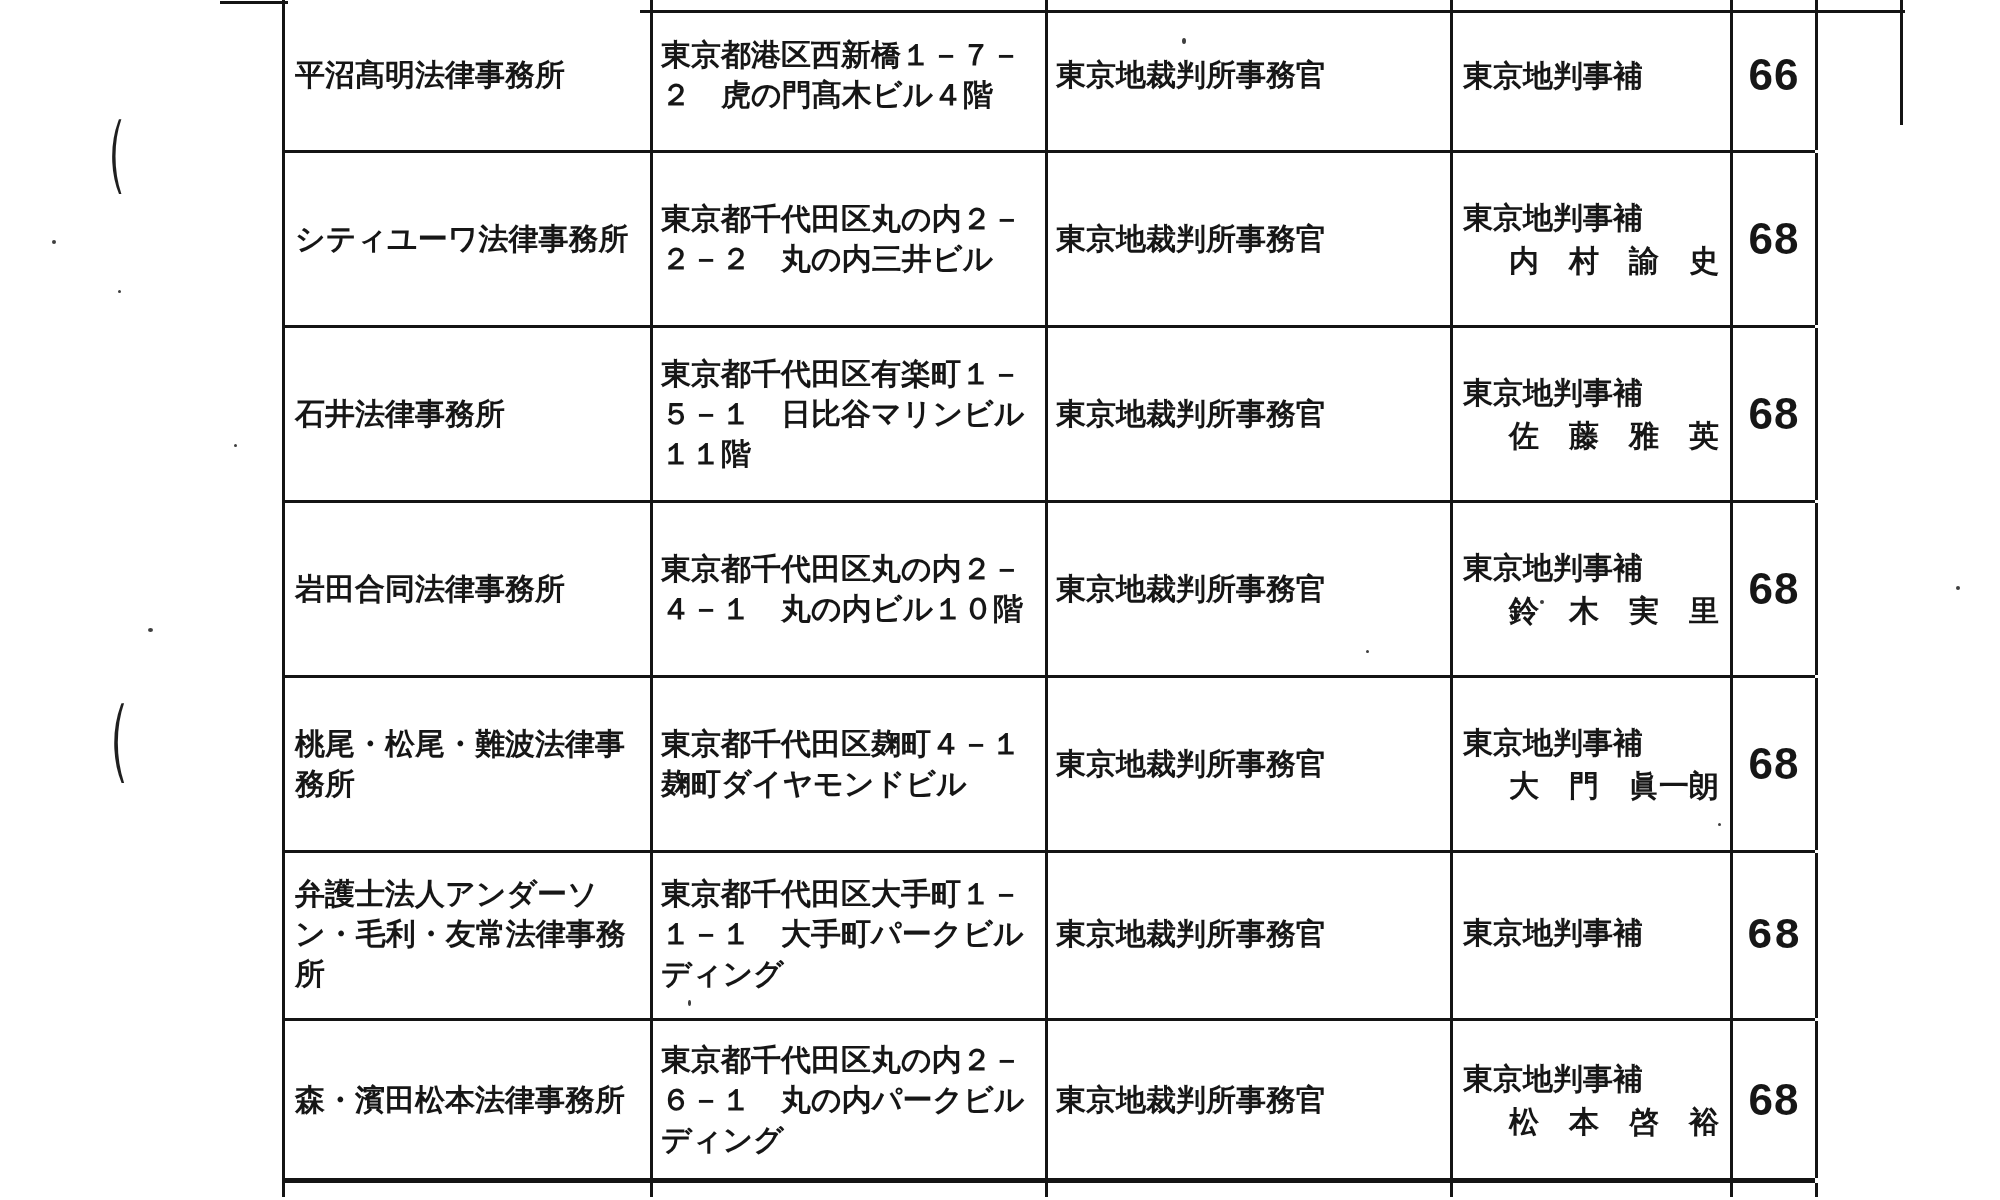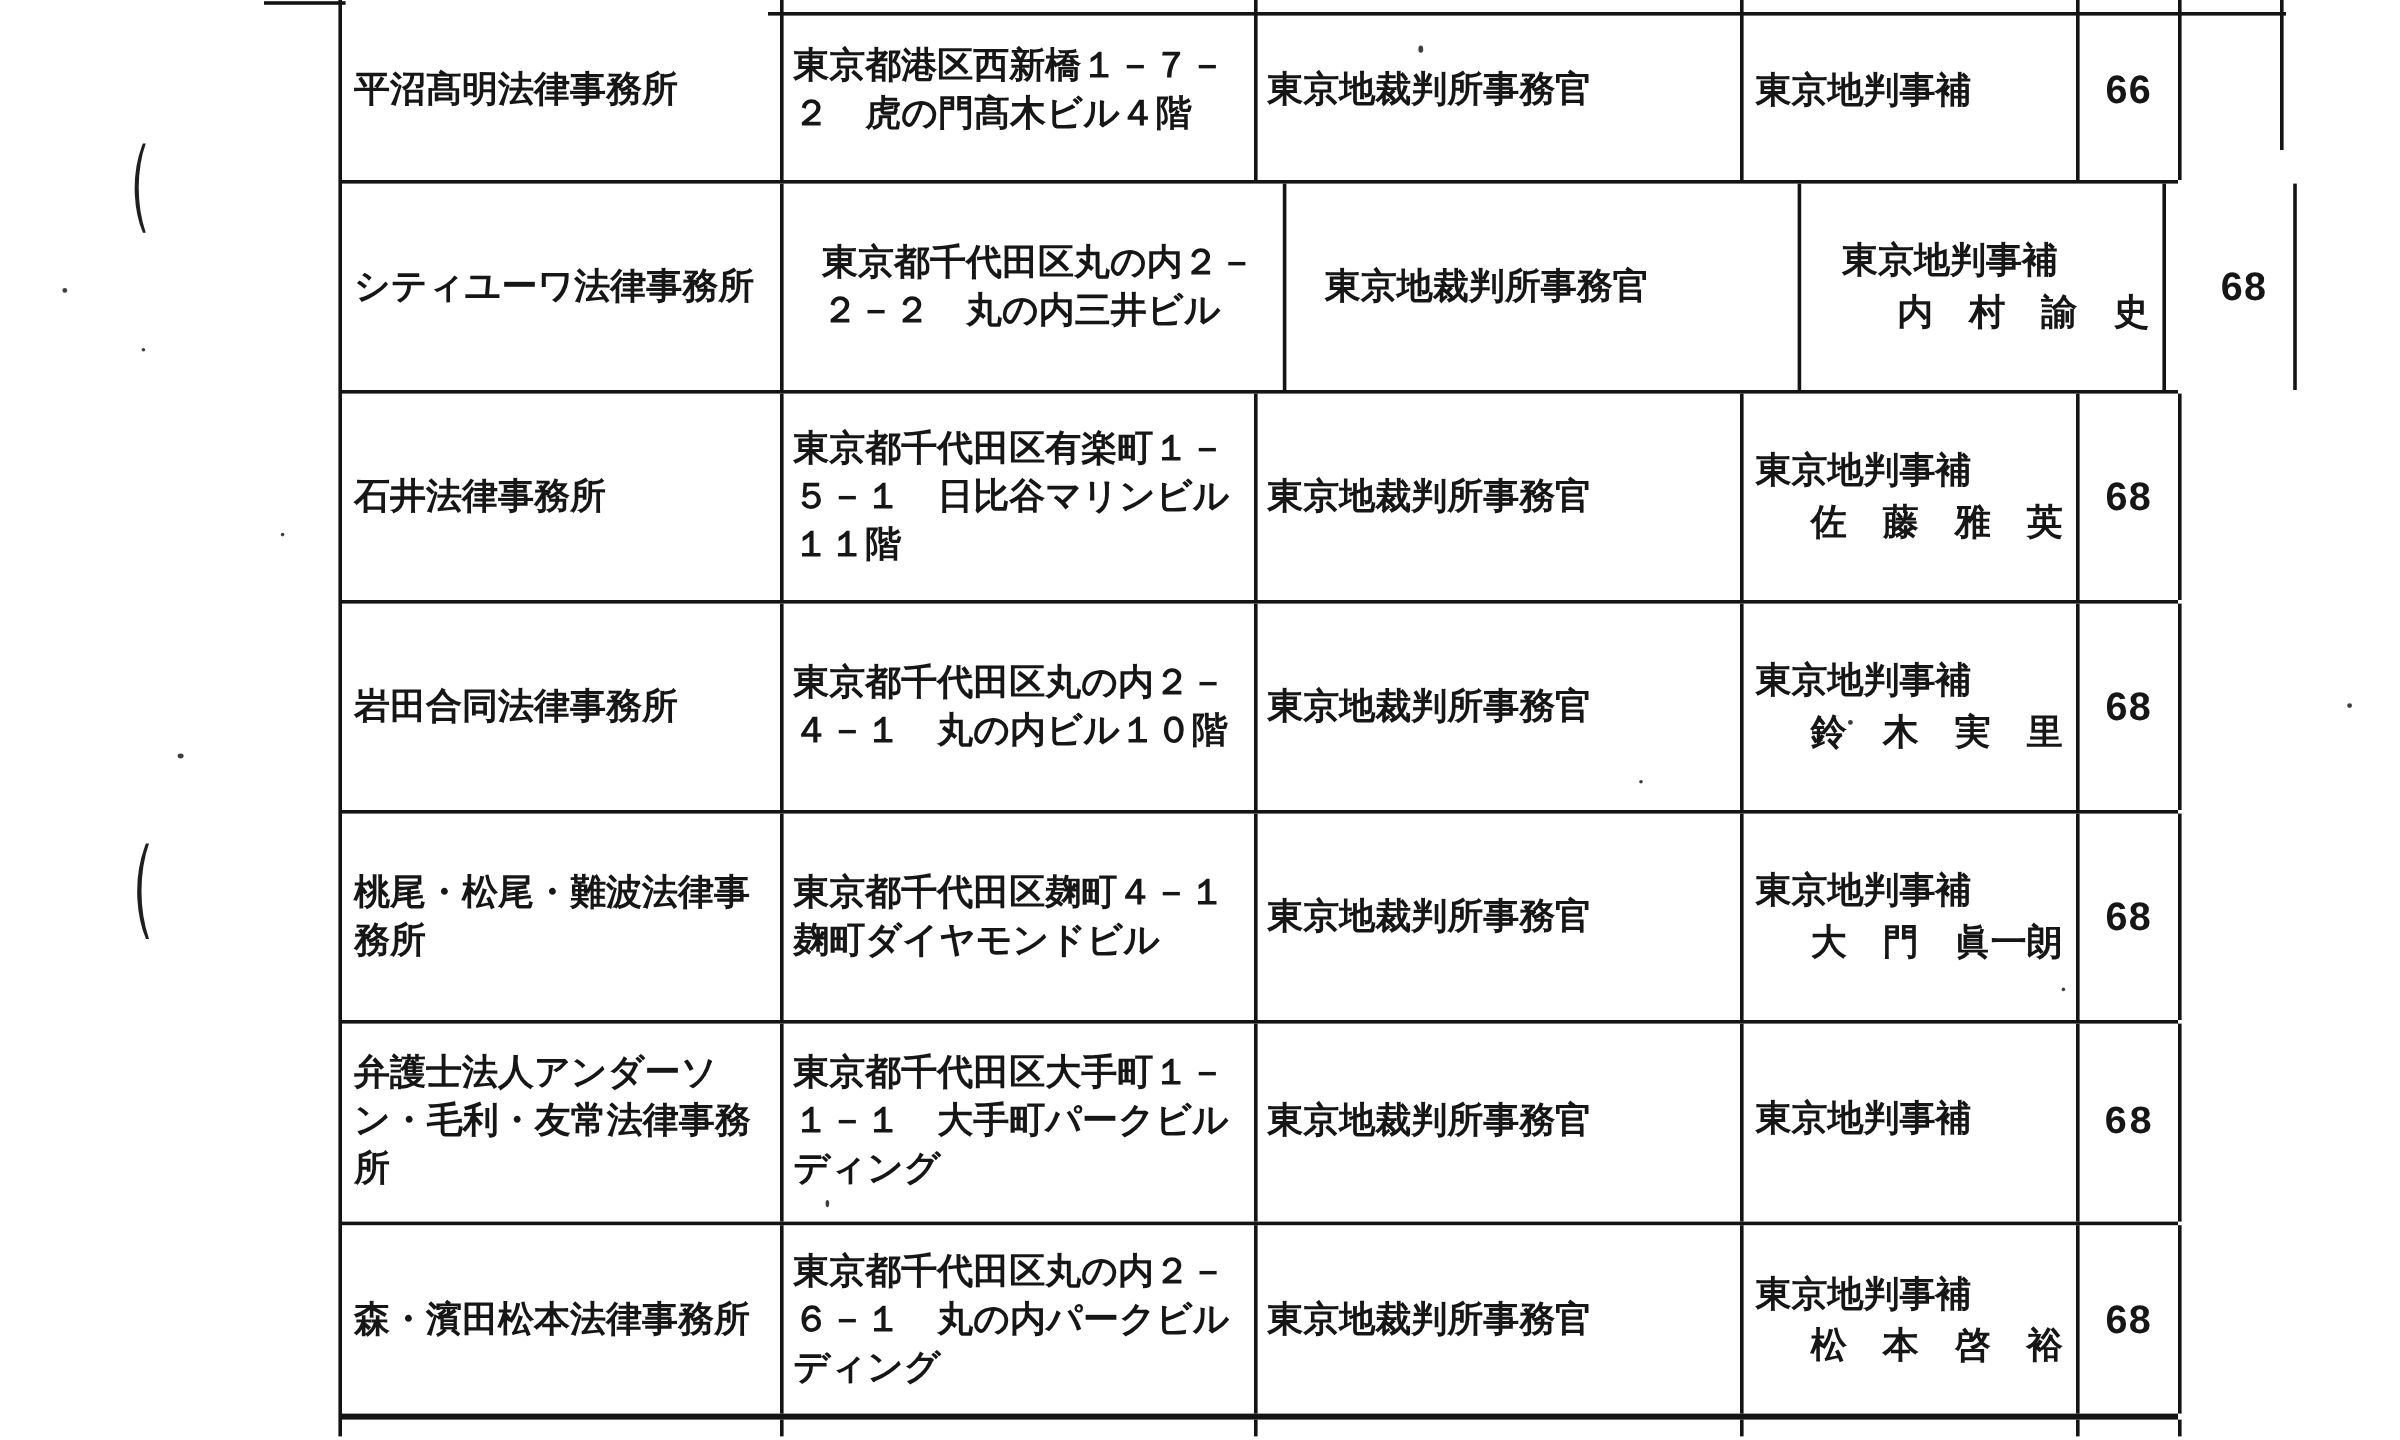--- a/index.html
+++ b/index.html
@@ -41,7 +41,7 @@
   .cell.pos { padding:0 2px 0 8px; }
   .cell.appointee{ padding-left:10px; line-height:43px; }
   .appointee .pname{ padding-left:46px; }
-  .cell.num{ align-items:center; justify-content:center; font-size:33px; letter-spacing:1px;text-align:right; }
+  .cell.num{ align-items:center; justify-content:center; font-size:44px; letter-spacing:1px;text-align:right; }
   
   .hline,.vline{ position:absolute; background:#141414; }
   

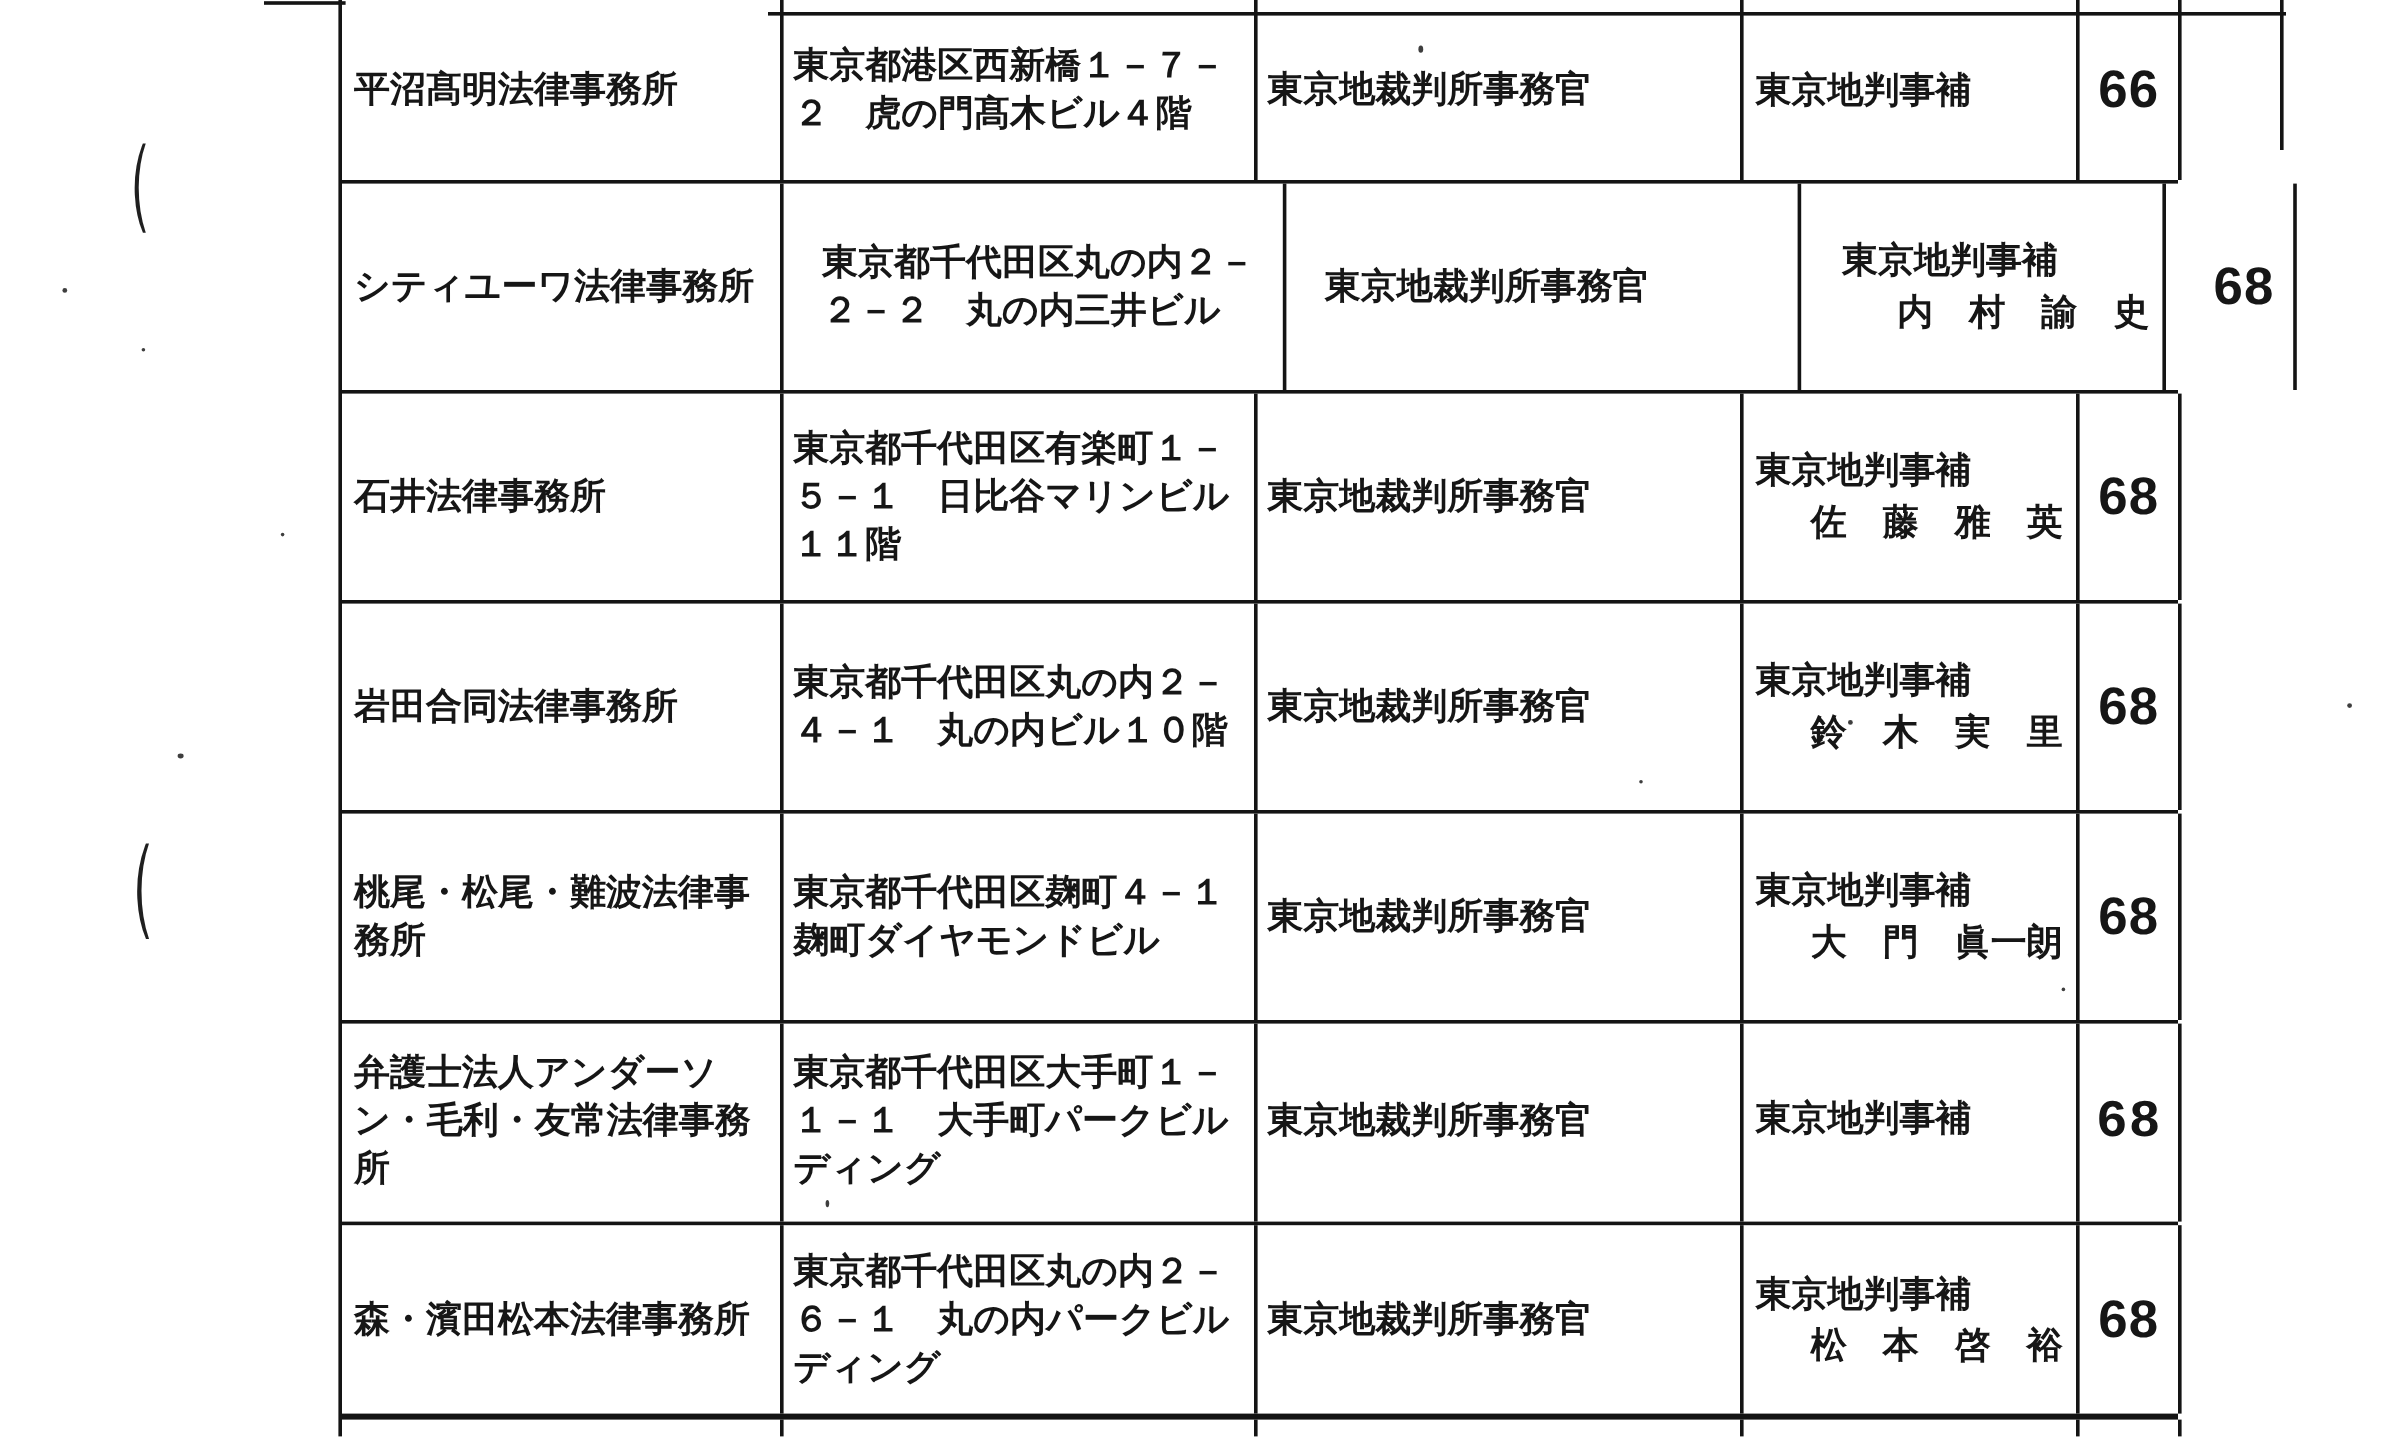--- a/index.html
+++ b/index.html
@@ -23,7 +23,7 @@
     border-bottom:3px solid #141414;
   }
   .row:nth-child(1){ height:153px; }
-  .row:nth-child(2){ height:175px;gap:24px; }
+  .row:nth-child(2){ height:175px; }
   .row:nth-child(3){ height:175px; }
   .row:nth-child(4){ height:175px; }
   .row:nth-child(5){ height:175px; }

